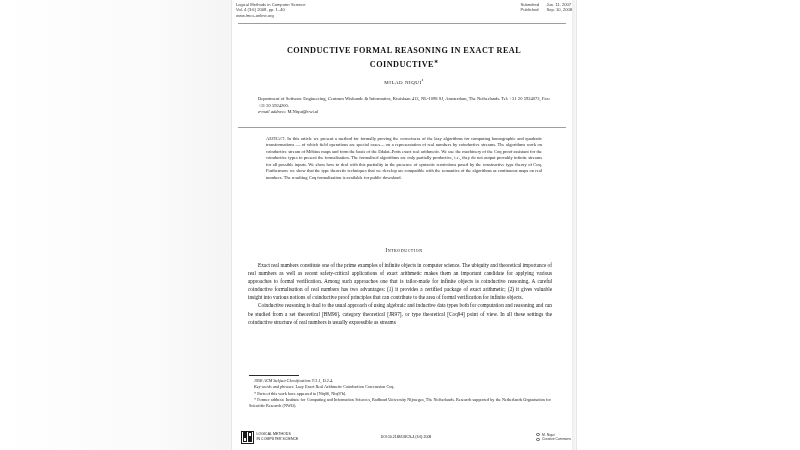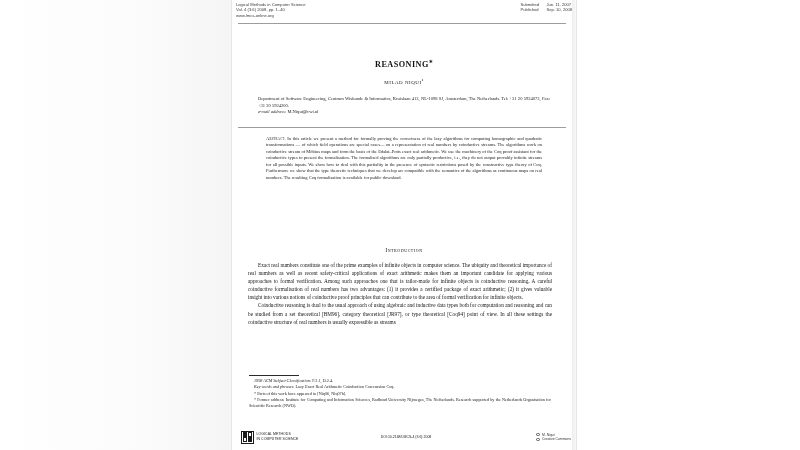--- a/index.html
+++ b/index.html
@@ -276,7 +276,7 @@
   <div class="rule"></div>
 
   <div class="title">
-    <br>
+    <span>COINDUCTIVE FORMAL REASONING IN EXACT REAL</span><br>
     <span>REASONING</span><sup>∗</sup>
   </div>
 

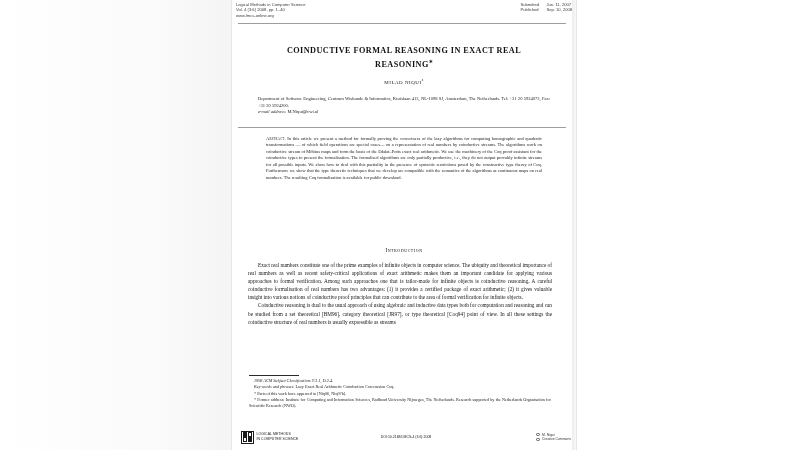--- a/index.html
+++ b/index.html
@@ -277,7 +277,7 @@
 
   <div class="title">
     <span>COINDUCTIVE FORMAL REASONING IN EXACT REAL</span><br>
-    <span>REASONING</span><sup>∗</sup>
+    <span>COINDUCTIVE</span><sup>∗</sup>
   </div>
 
   <div class="author">

